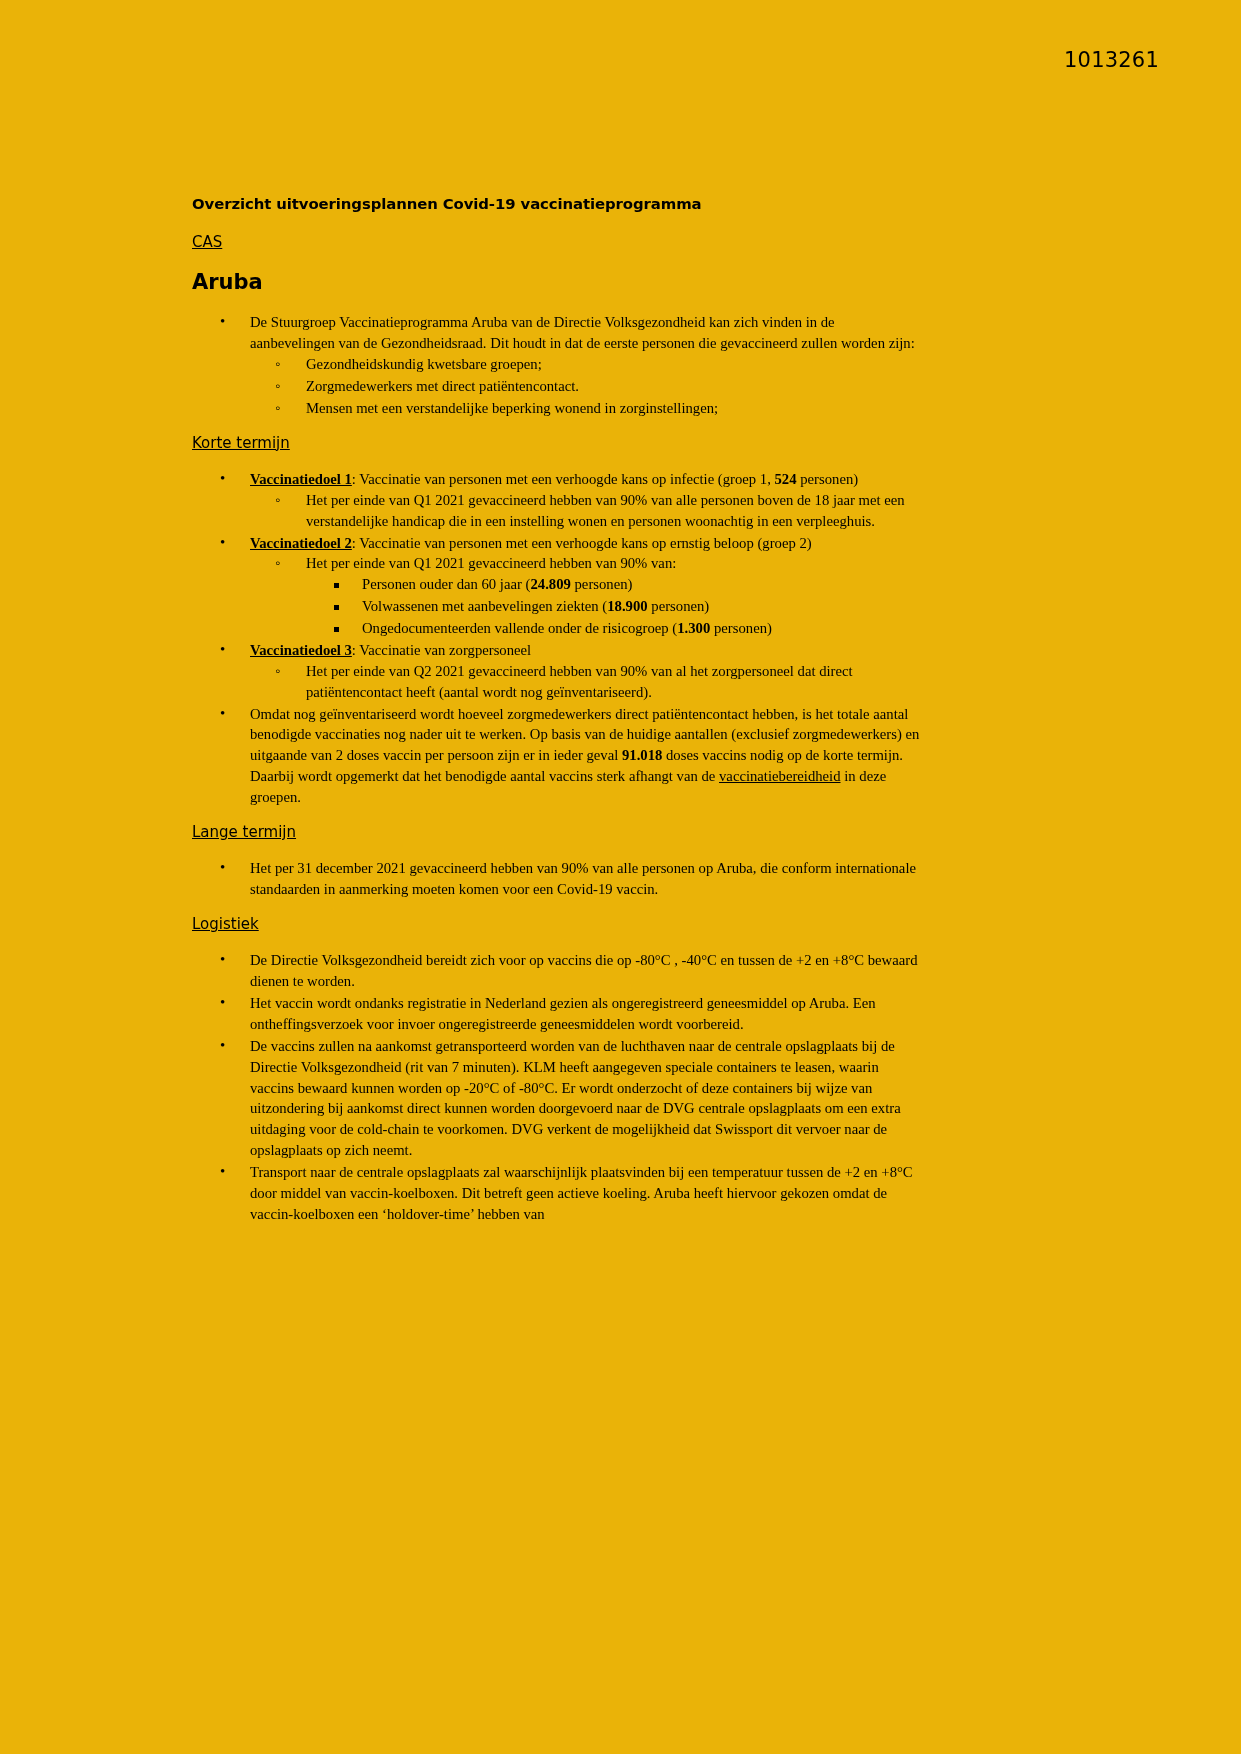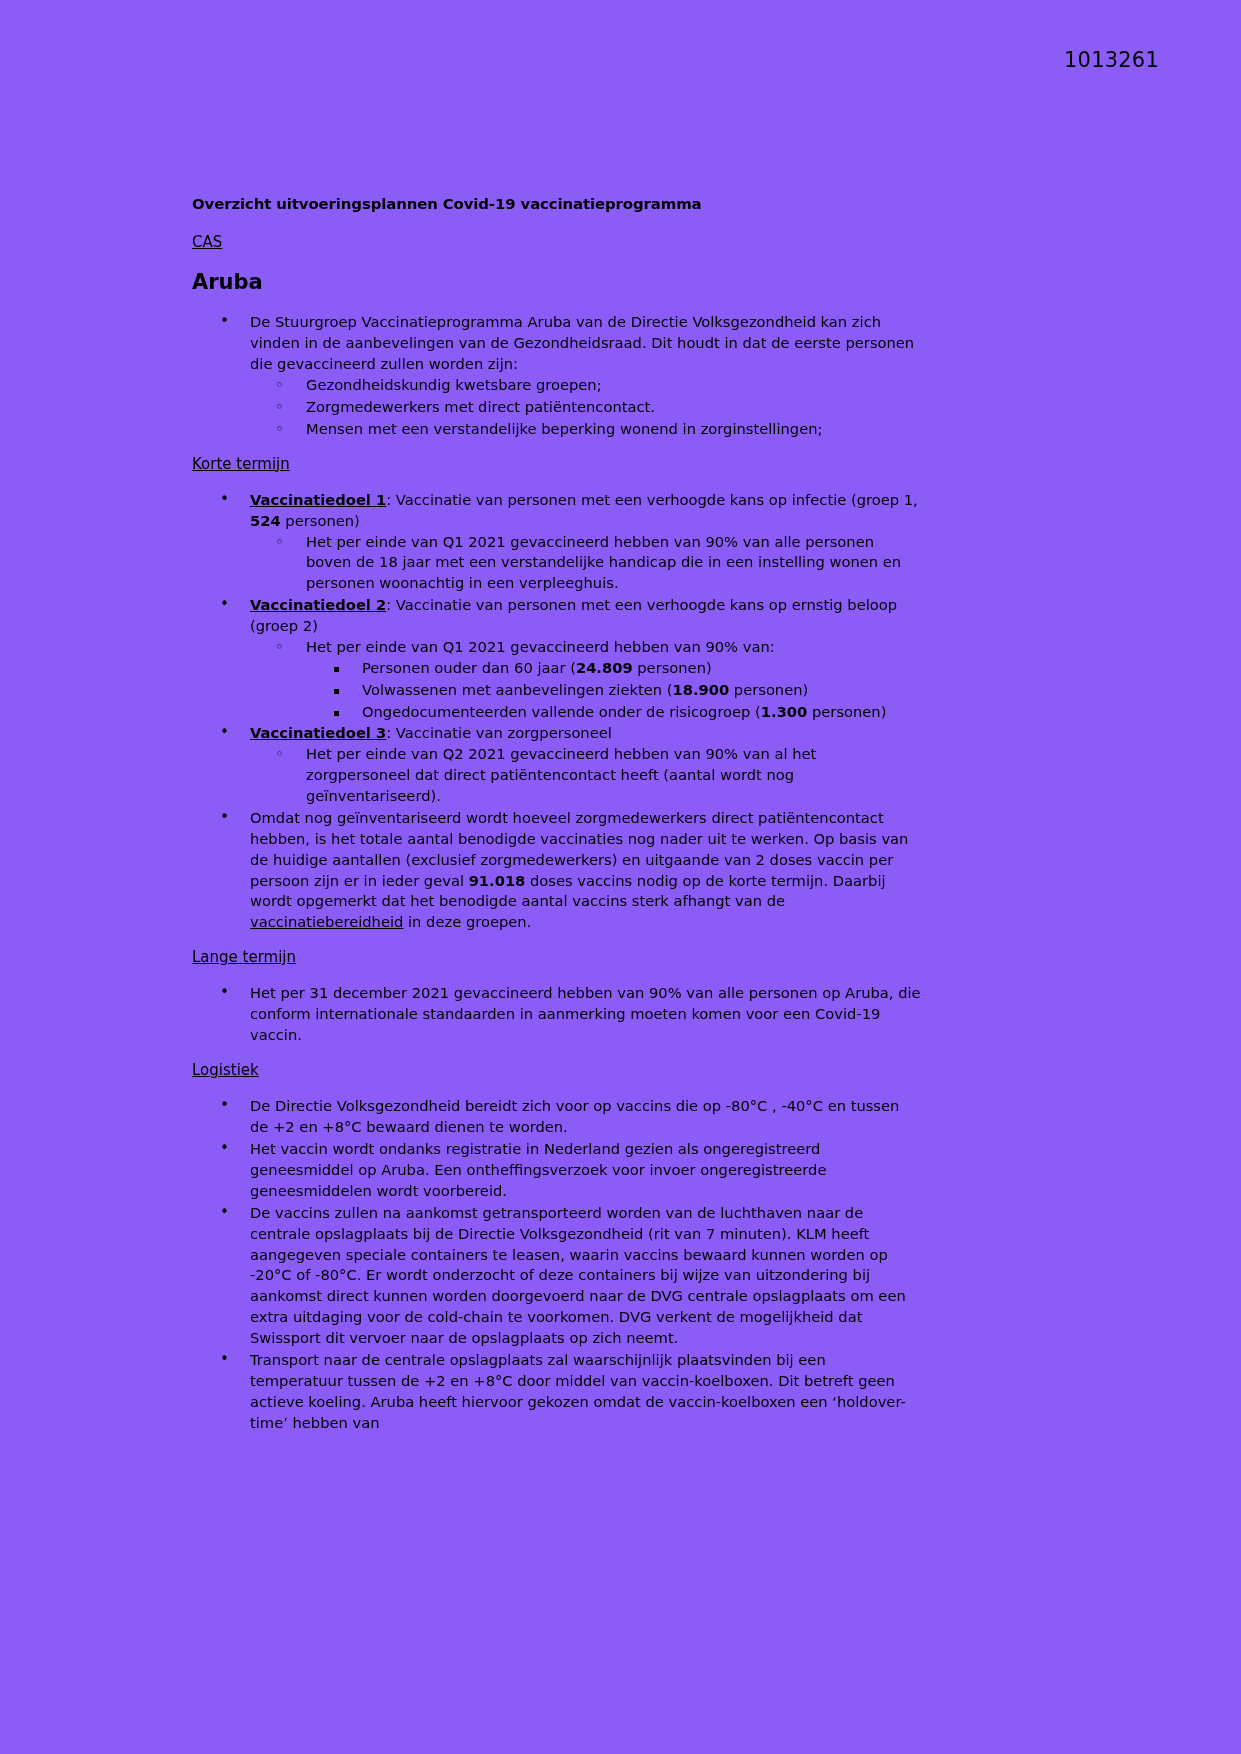--- a/index.html
+++ b/index.html
@@ -16,7 +16,7 @@
     position: relative;
     width: 1241px;
     height: 1754px;
-    background: #8b5cf6;
+    background: #eab308;
     overflow: hidden;
   }
   .doc-number {

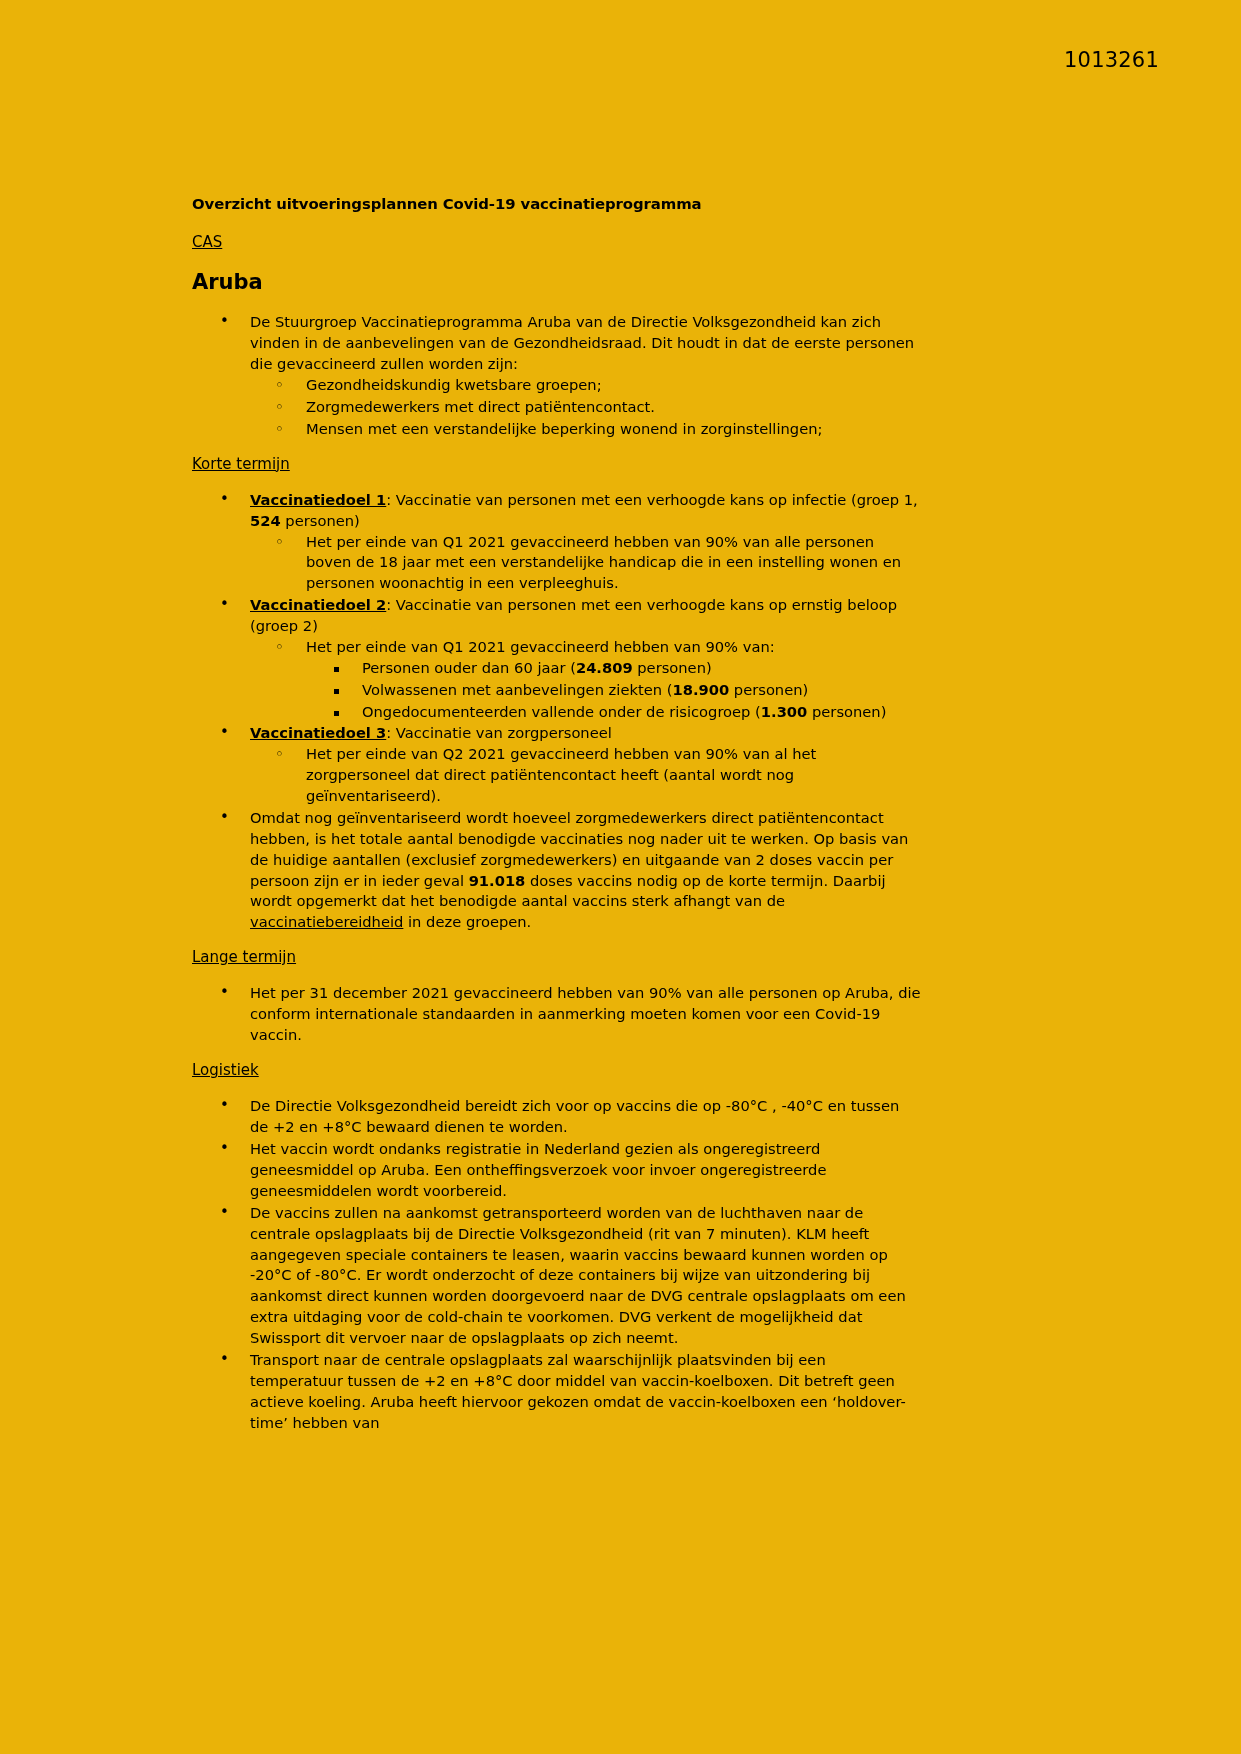--- a/index.html
+++ b/index.html
@@ -60,6 +60,7 @@
   li {
     position: relative;
     margin: 0 0 1px 0;
+    font-family: Liberation Serif, serif;
   }
   
   .lvl1 > li {

